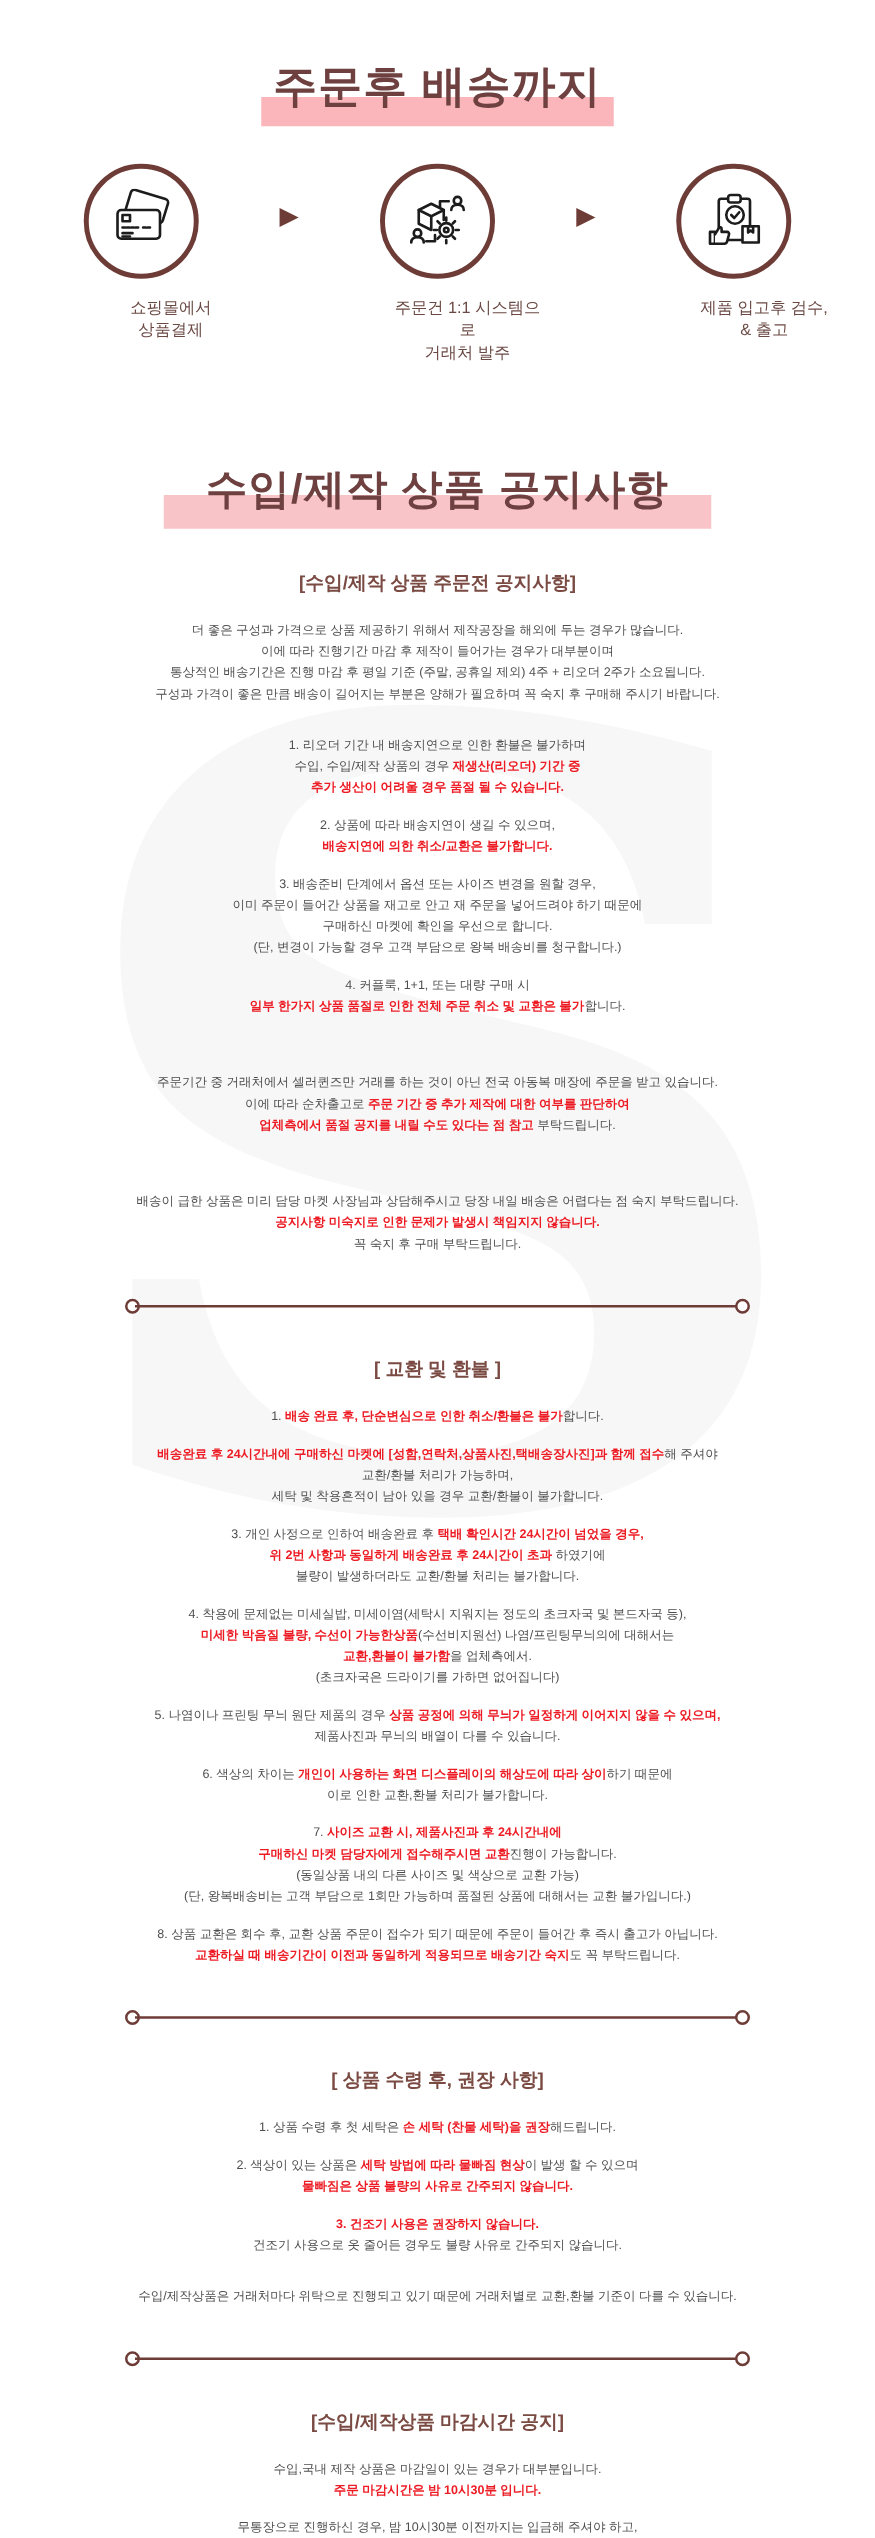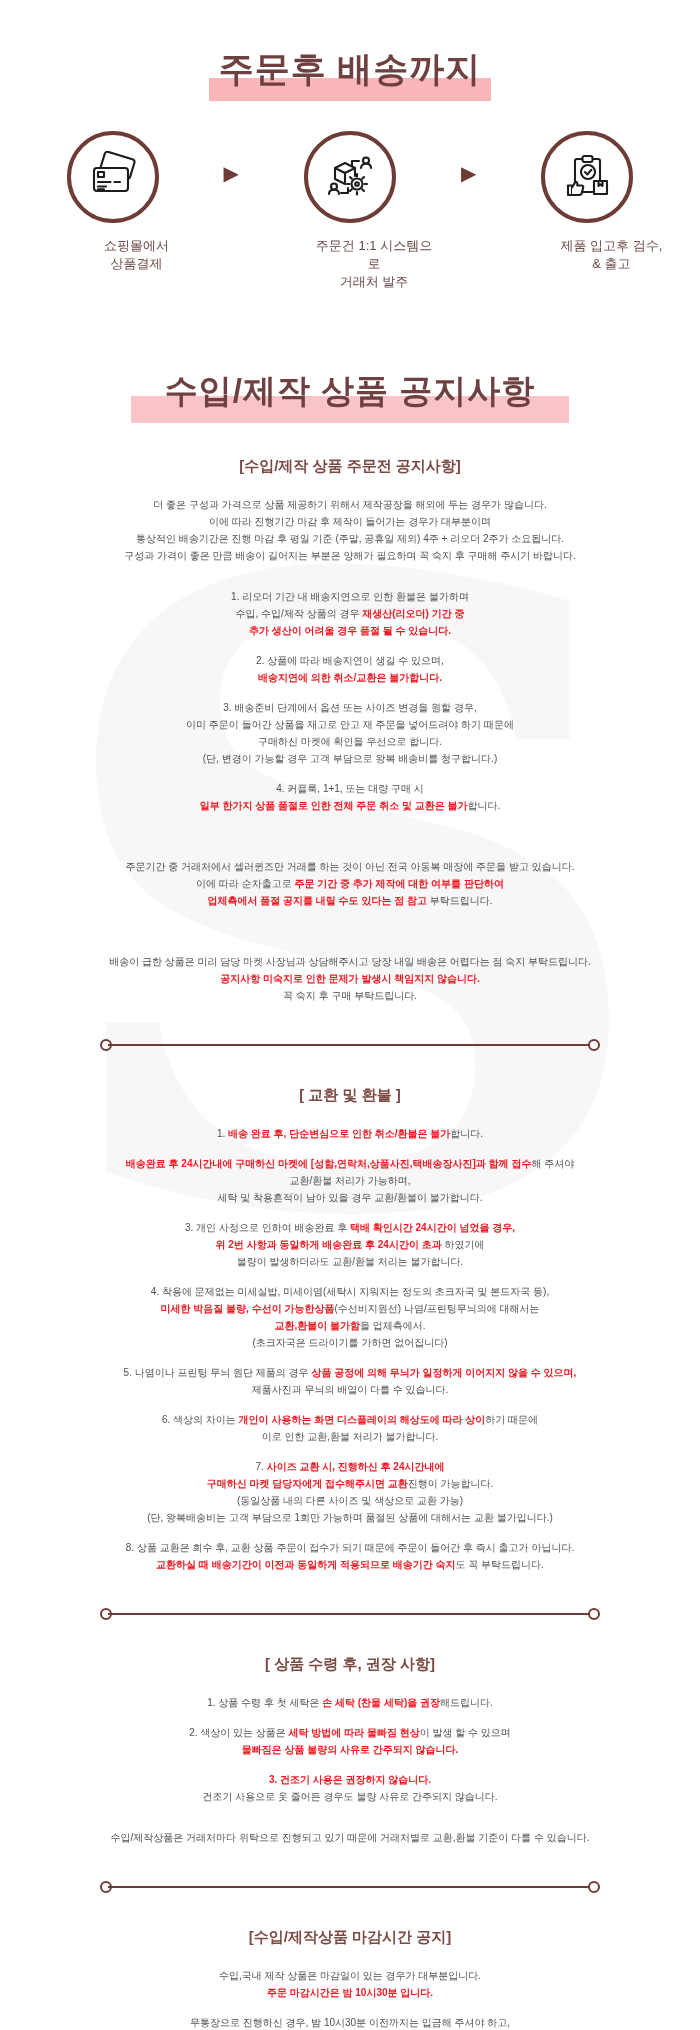--- a/index.html
+++ b/index.html
@@ -213,7 +213,7 @@
           <span class="line"><span class="seg">이로 인한 교환,환불 처리가 불가합니다.</span></span>
         </p>
         <p class="para">
-          <span class="line"><span class="seg">7. </span><span class="seg red">사이즈 교환 시, 진행하신 후 24시간내에</span></span>
+          <span class="line"><span class="seg">7. </span><span class="seg red">사이즈 교환 시, 제품사진과 후 24시간내에</span></span>
           <span class="line"><span class="seg red">구매하신 마켓 담당자에게 접수해주시면 교환</span><span class="seg">진행이 가능합니다.</span></span>
           <span class="line"><span class="seg">(동일상품 내의 다른 사이즈 및 색상으로 교환 가능)</span></span>
           <span class="line"><span class="seg">(단, 왕복배송비는 고객 부담으로 1회만 가능하며 품절된 상품에 대해서는 교환 불가입니다.)</span></span>

